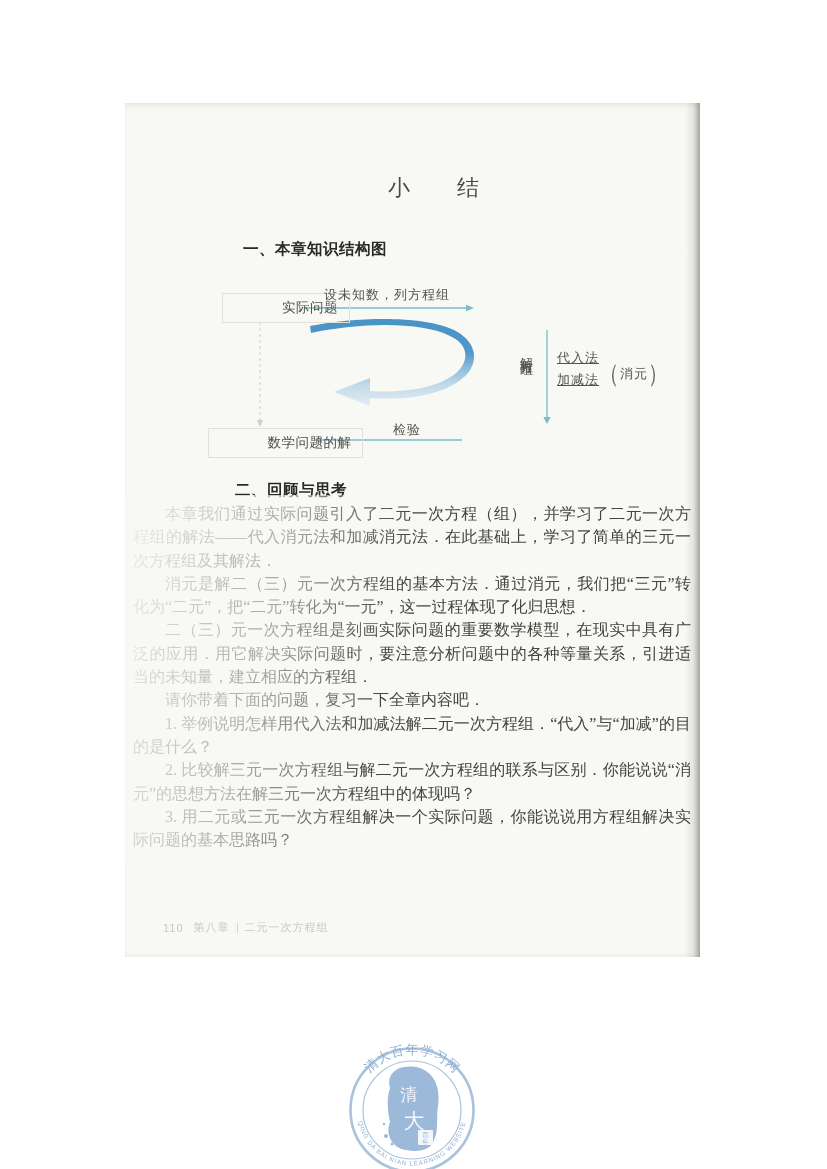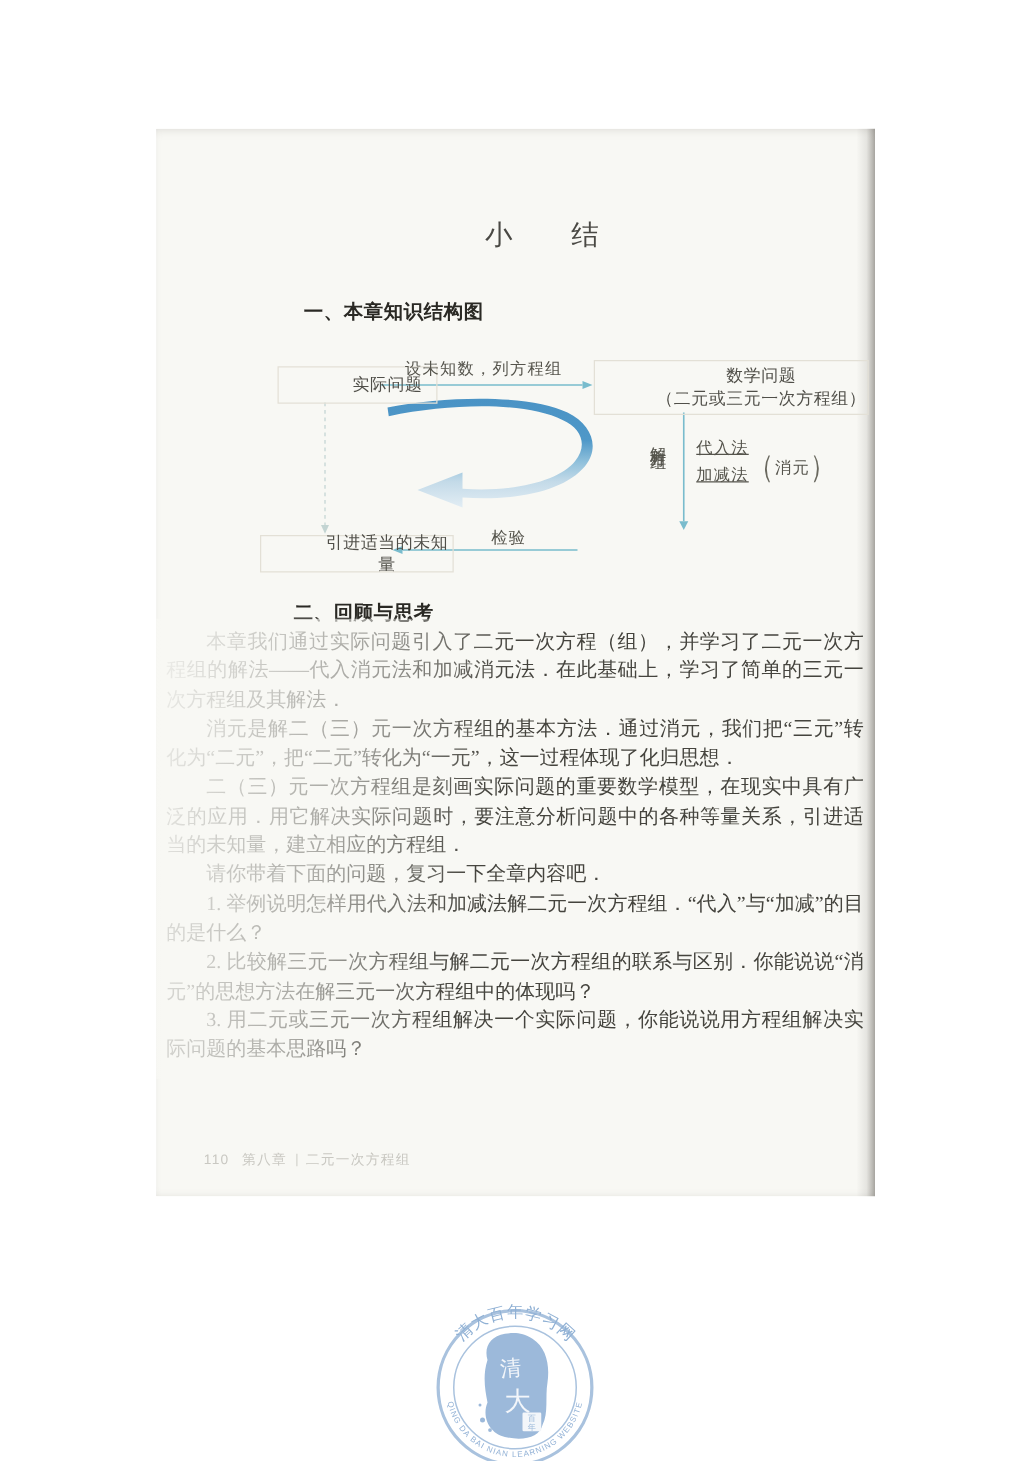--- a/index.html
+++ b/index.html
@@ -115,10 +115,6 @@
 
     <div class="flabel center" style="left:195px;top:3px;width:130px;">设未知数，列方程组</div>
 
-    <div class="fbox" style="left:350px;top:5px;width:170px;height:42px;">
-      <span>数学问题</span>
-      <span>（二元或三元一次方程组）</span>
-    </div>
 
     <div class="vtext" style="left:394px;top:64px;height:64px;">解方程组</div>
 

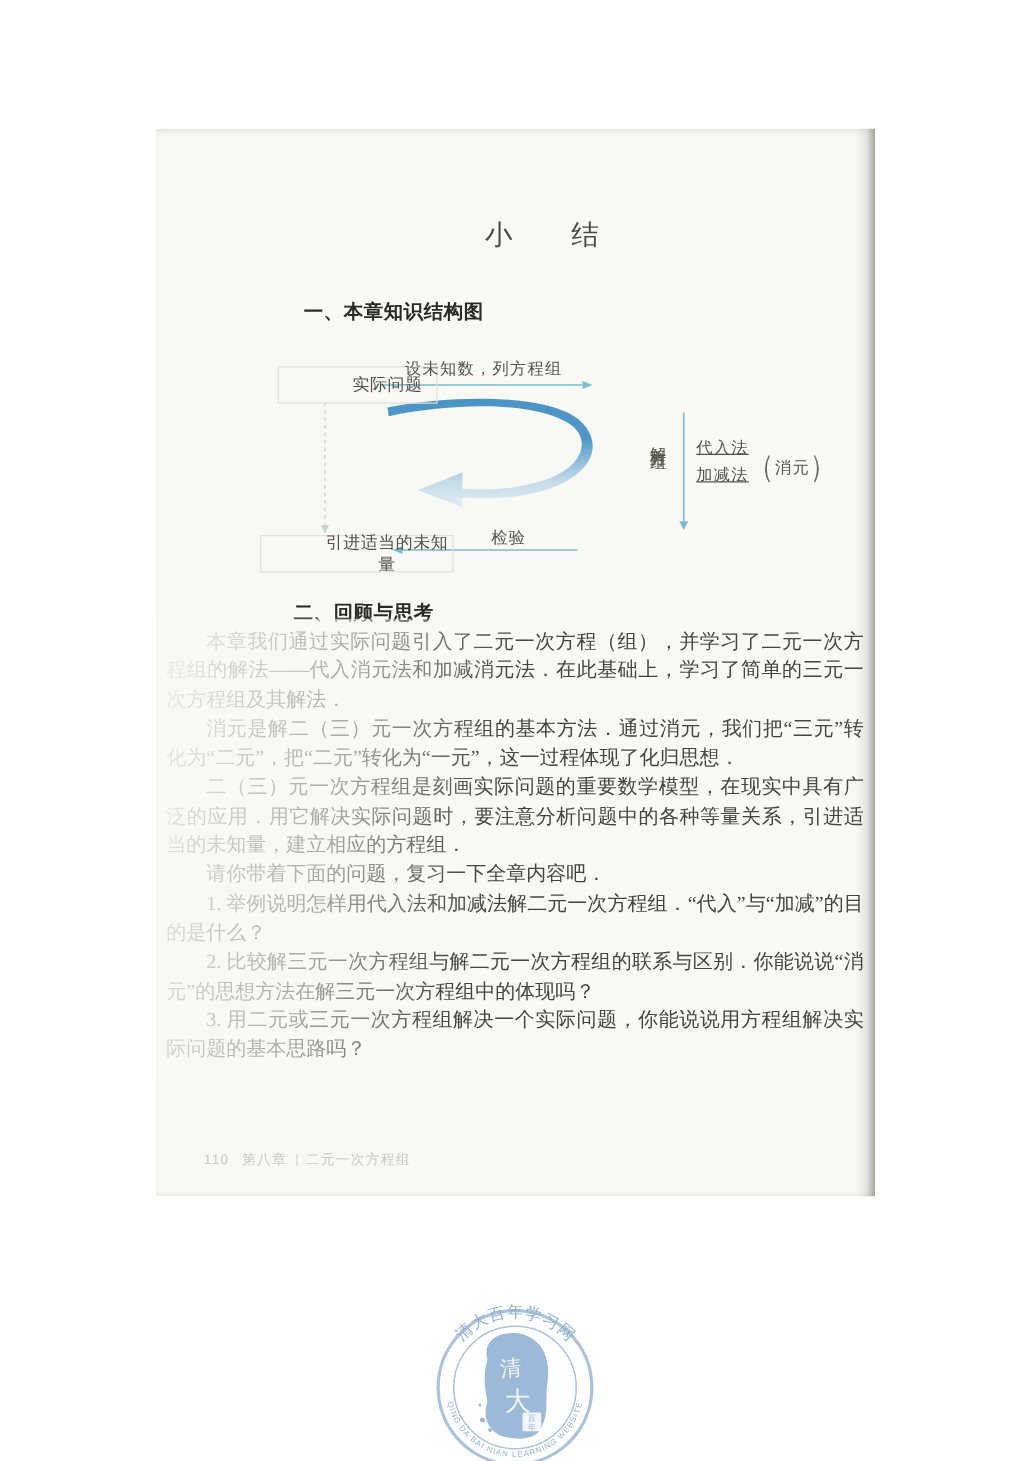--- a/index.html
+++ b/index.html
@@ -133,7 +133,7 @@
     <div class="flabel center" style="left:216px;top:138px;width:80px;">检验</div>
 
     <div class="fbox" style="left:83px;top:145px;width:105px;height:28px;">
-      <span>引进适当的未知量</span>
+      <span>数学问题的解</span>
     </div>
   </div>
 

